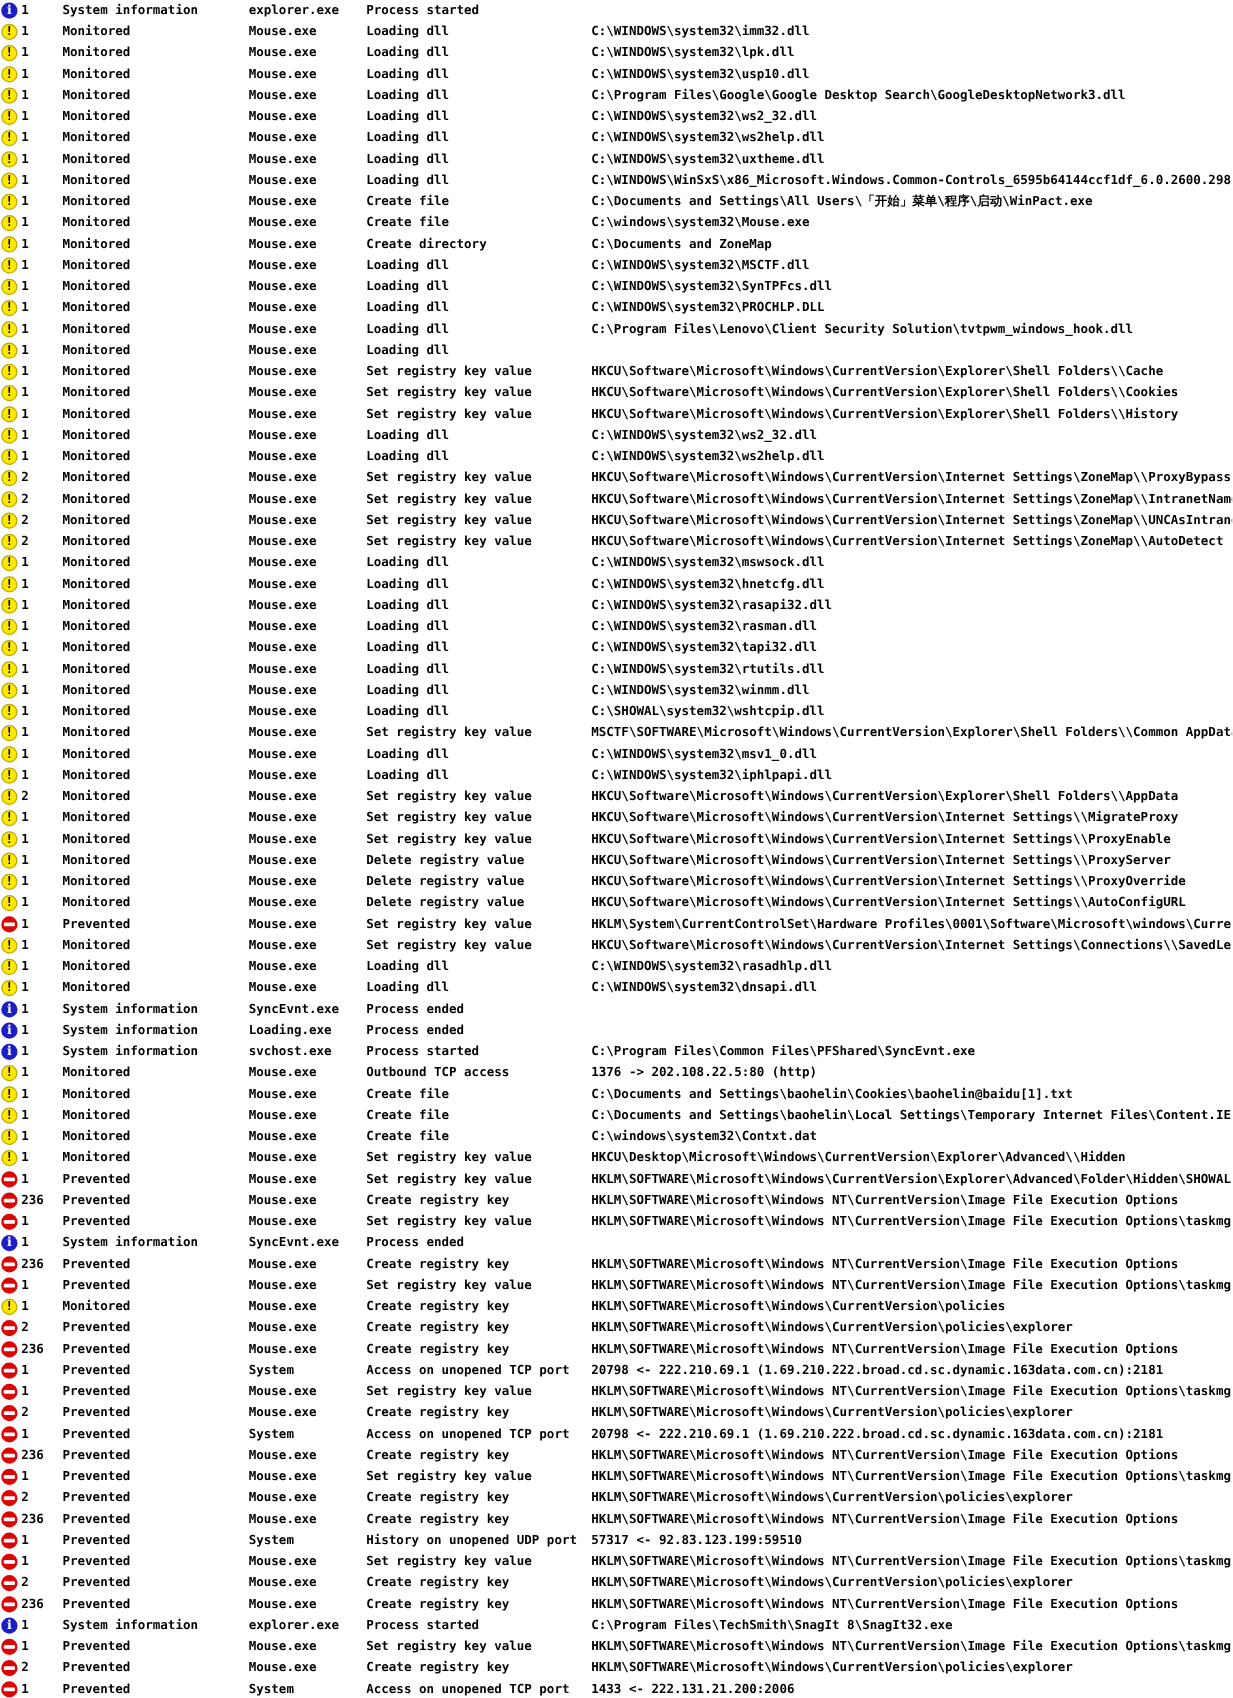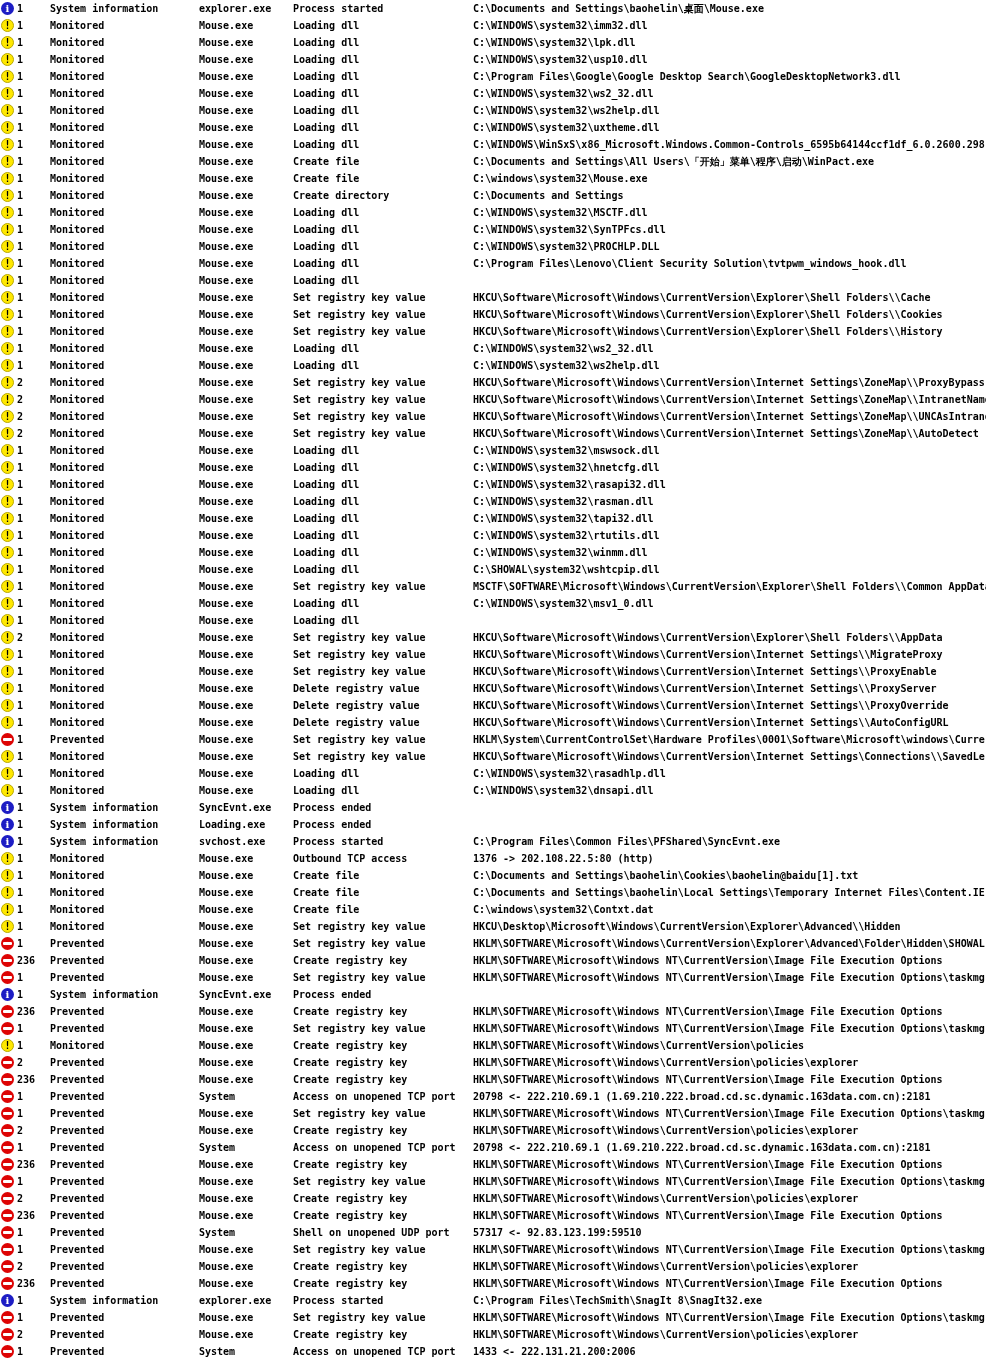--- a/index.html
+++ b/index.html
@@ -43,7 +43,6 @@
         <span class="cell c-action">System information</span>
         <span class="cell c-process">explorer.exe</span>
         <span class="cell c-operation">Process started</span>
-        <span class="cell c-detail">C:\Documents and Settings\baohelin\桌面\Mouse.exe</span>
       </div>
       <div class="row">
         <span class="icon warning" style="background: rgb(255, 232, 0);">!</span>

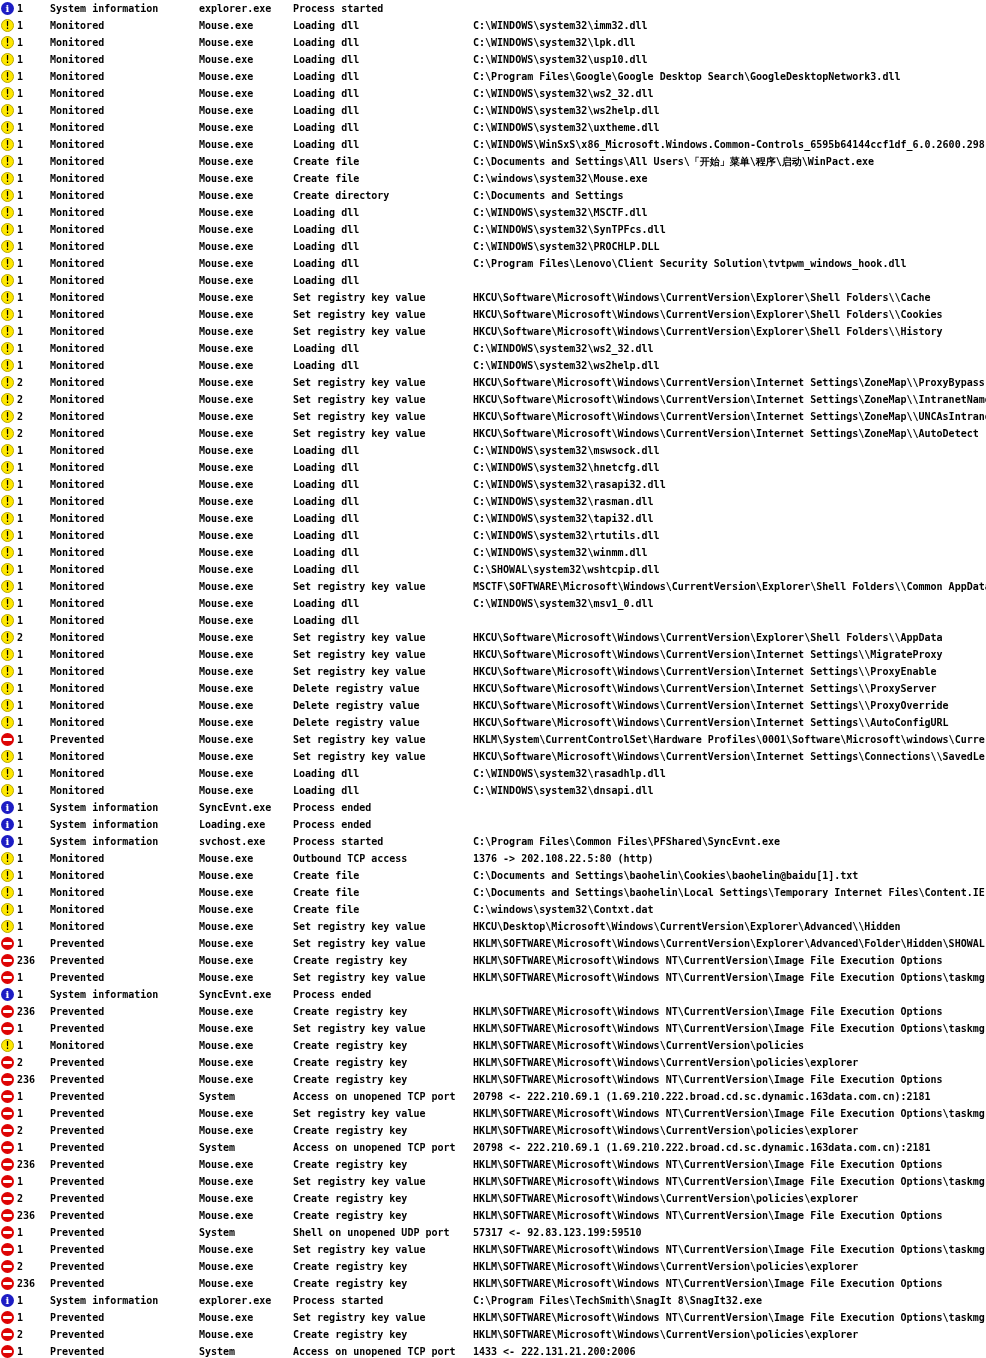--- a/index.html
+++ b/index.html
@@ -130,7 +130,7 @@
         <span class="cell c-action">Monitored</span>
         <span class="cell c-process">Mouse.exe</span>
         <span class="cell c-operation">Create directory</span>
-        <span class="cell c-detail">C:\Documents and Settings</span>
+        <span class="cell c-detail">C:\Documents and ZoneMap</span>
       </div>
       <div class="row">
         <span class="icon warning" style="background: rgb(255, 232, 0);">!</span>

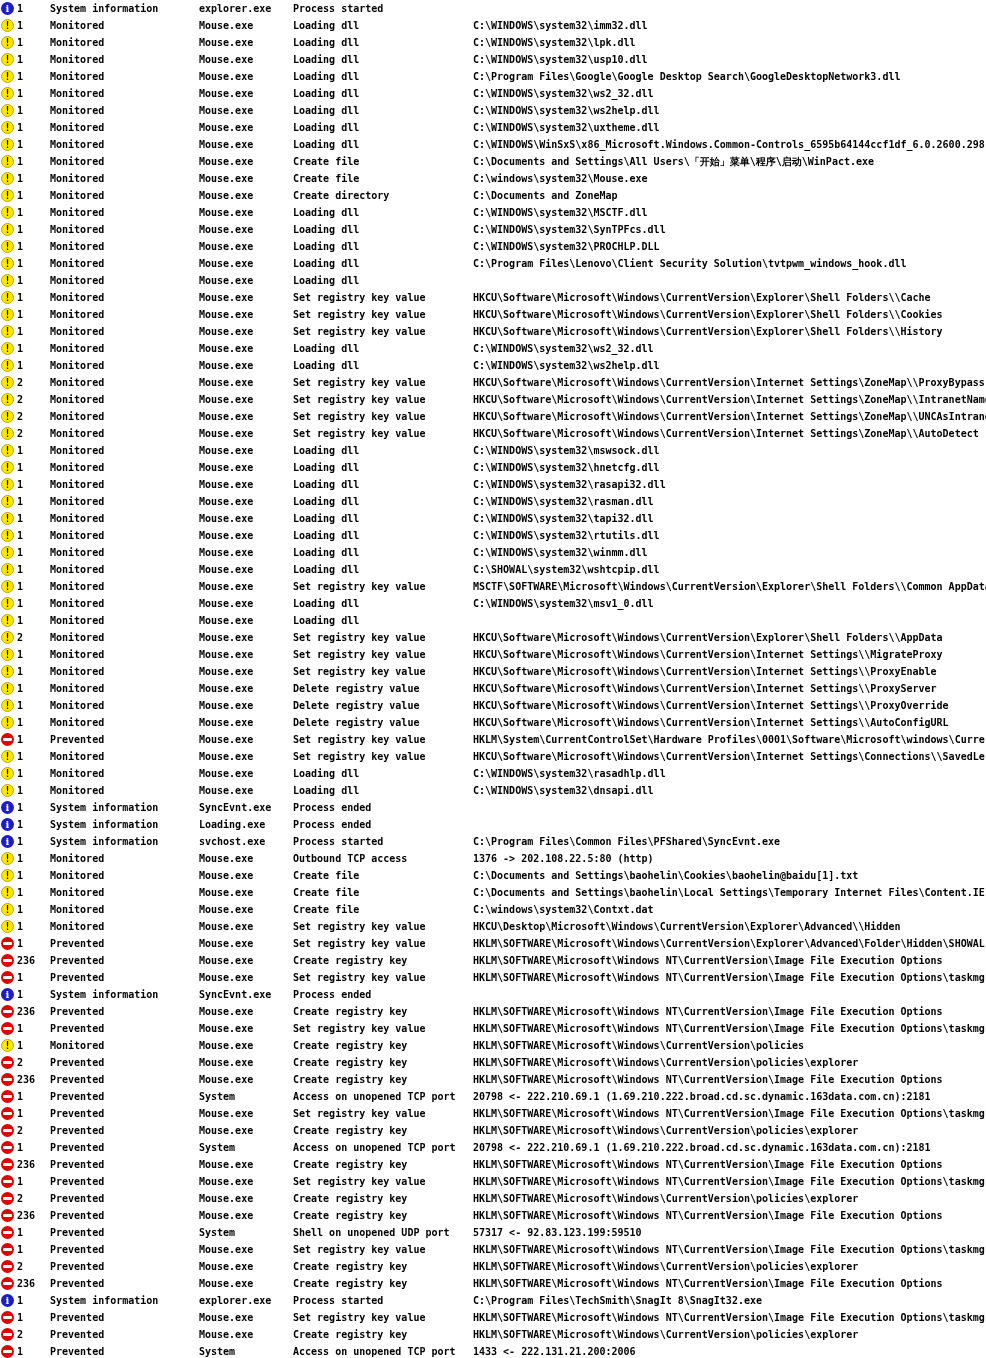--- a/index.html
+++ b/index.html
@@ -329,6 +329,7 @@
         <span class="cell c-action">Monitored</span>
         <span class="cell c-process">Mouse.exe</span>
         <span class="cell c-operation">Loading dll</span>
+        <span class="cell c-detail">C:\WINDOWS\system32\iphlpapi.dll</span>
       </div>
       <div class="row">
         <span class="icon warning" style="background: rgb(255, 232, 0);">!</span>

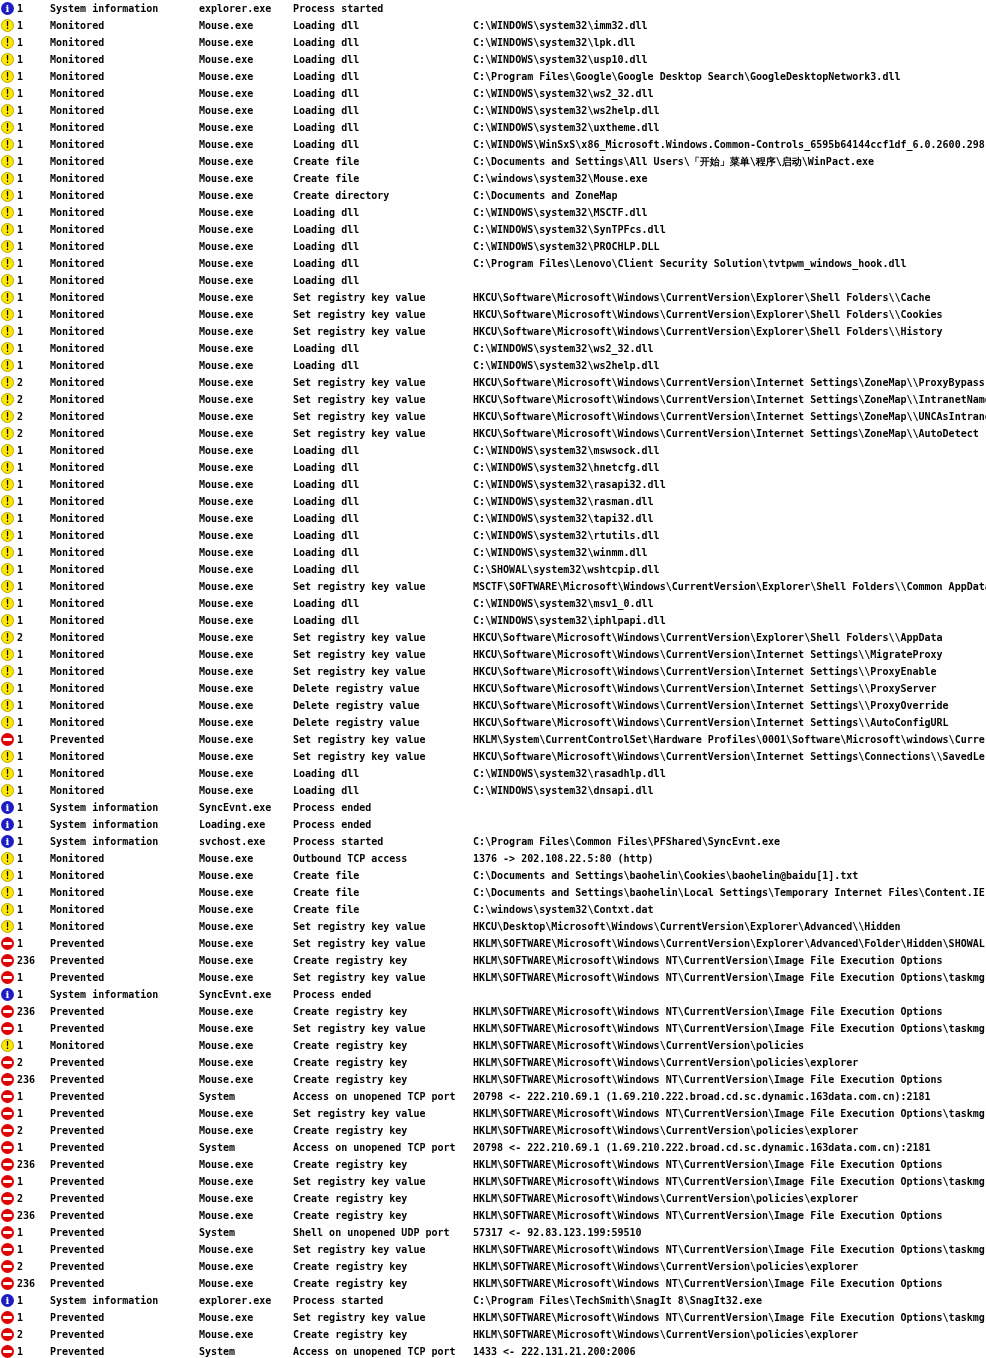--- a/index.html
+++ b/index.html
@@ -650,7 +650,7 @@
         <span class="cell c-count">1</span>
         <span class="cell c-action">Prevented</span>
         <span class="cell c-process">System</span>
-        <span class="cell c-operation">Shell on unopened UDP port</span>
+        <span class="cell c-operation">History on unopened UDP port</span>
         <span class="cell c-detail">57317 &lt;- 92.83.123.199:59510</span>
       </div>
       <div class="row">

